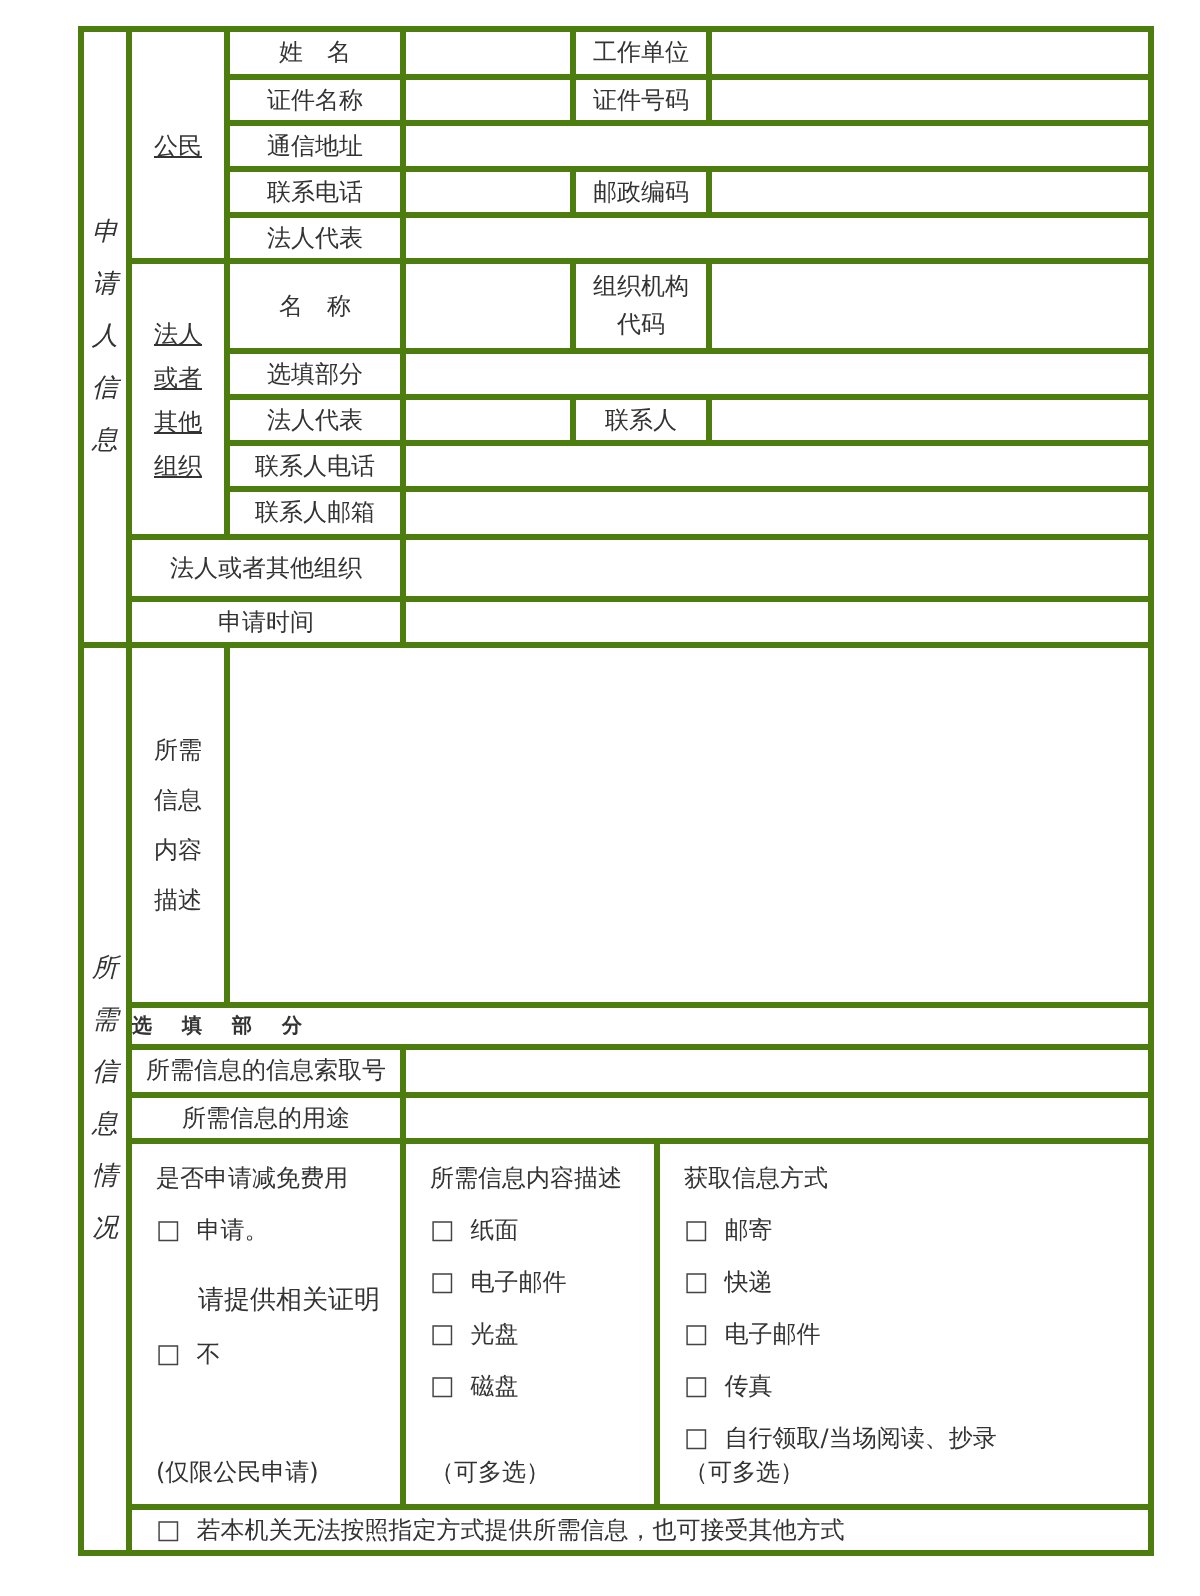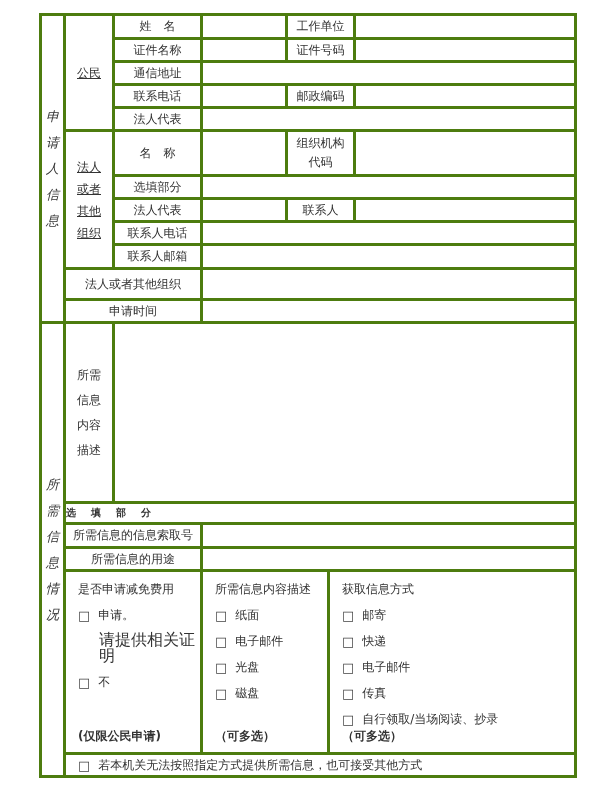--- a/index.html
+++ b/index.html
@@ -39,7 +39,7 @@
   .opt{display:flex;align-items:center;gap:8px;margin-top:10px;
        font-size:12px;line-height:16px;}
   .opt .cb{font-size:13px;line-height:13px;color:#444444;}
-  .subnote{margin-top:9px;padding-left:21px;font-size:16px;line-height:16px;}
+  .subnote{margin-top:20px;padding-left:21px;font-size:13px;line-height:16px;}
   .footnote{margin-top:auto;font-size:12px;line-height:16px;font-weight:bold;}
   
   td.bnote{vertical-align:middle;}

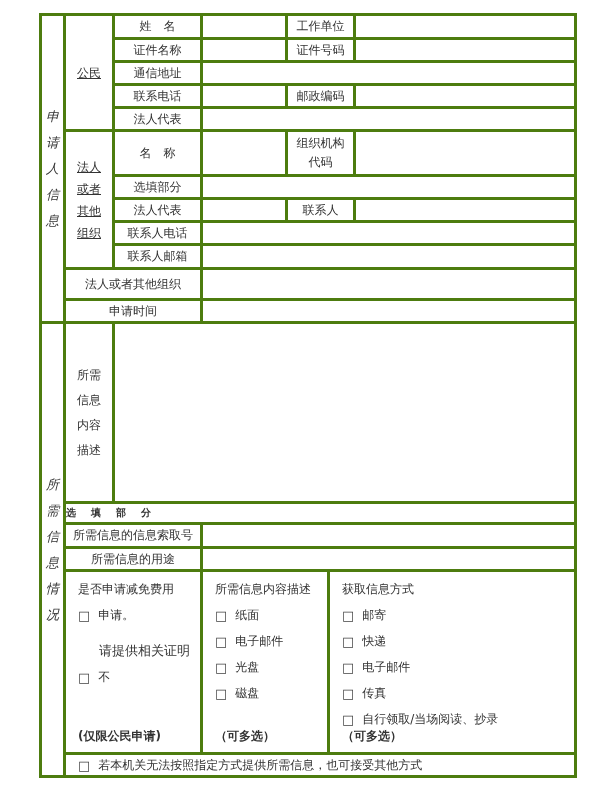--- a/index.html
+++ b/index.html
@@ -40,7 +40,7 @@
        font-size:12px;line-height:16px;}
   .opt .cb{font-size:13px;line-height:13px;color:#444444;}
   .subnote{margin-top:20px;padding-left:21px;font-size:13px;line-height:16px;}
-  .footnote{margin-top:auto;font-size:12px;line-height:16px;font-weight:bold;}
+  .footnote{margin-top:auto;font-size:12px;line-height:16px;}
   
   td.bnote{vertical-align:middle;}
   td.bnote .opt{margin-top:0;padding-left:12px;}

